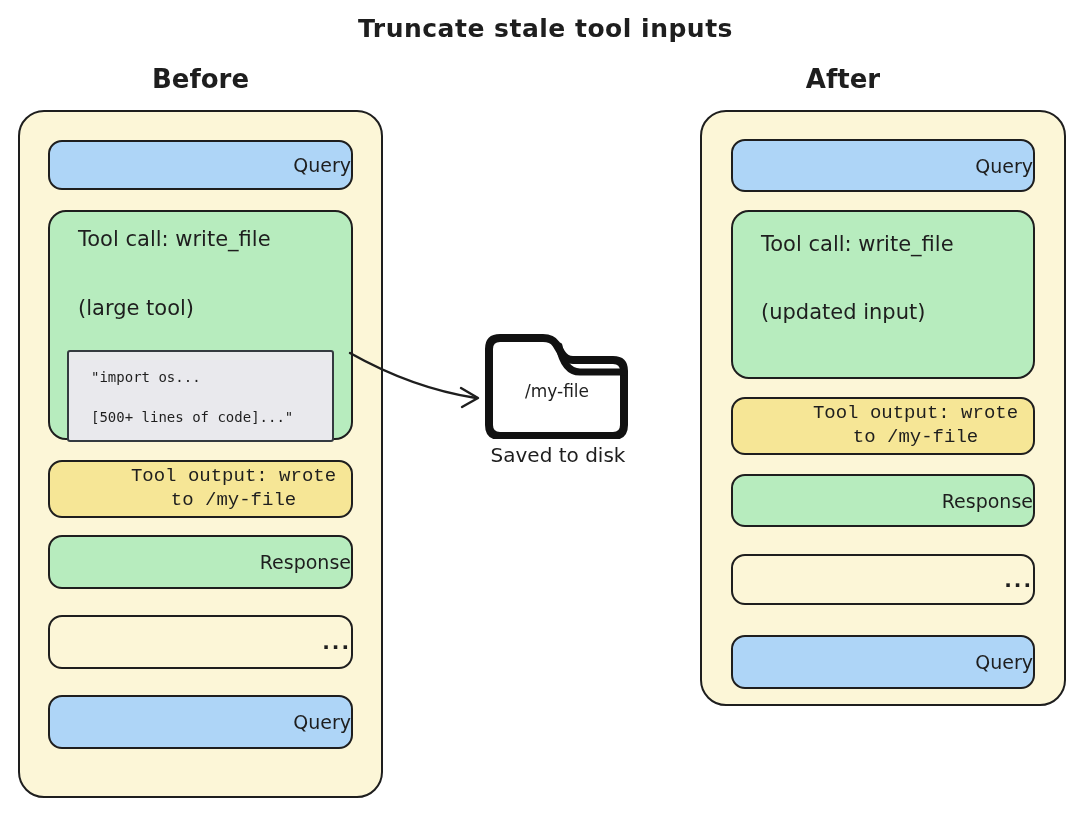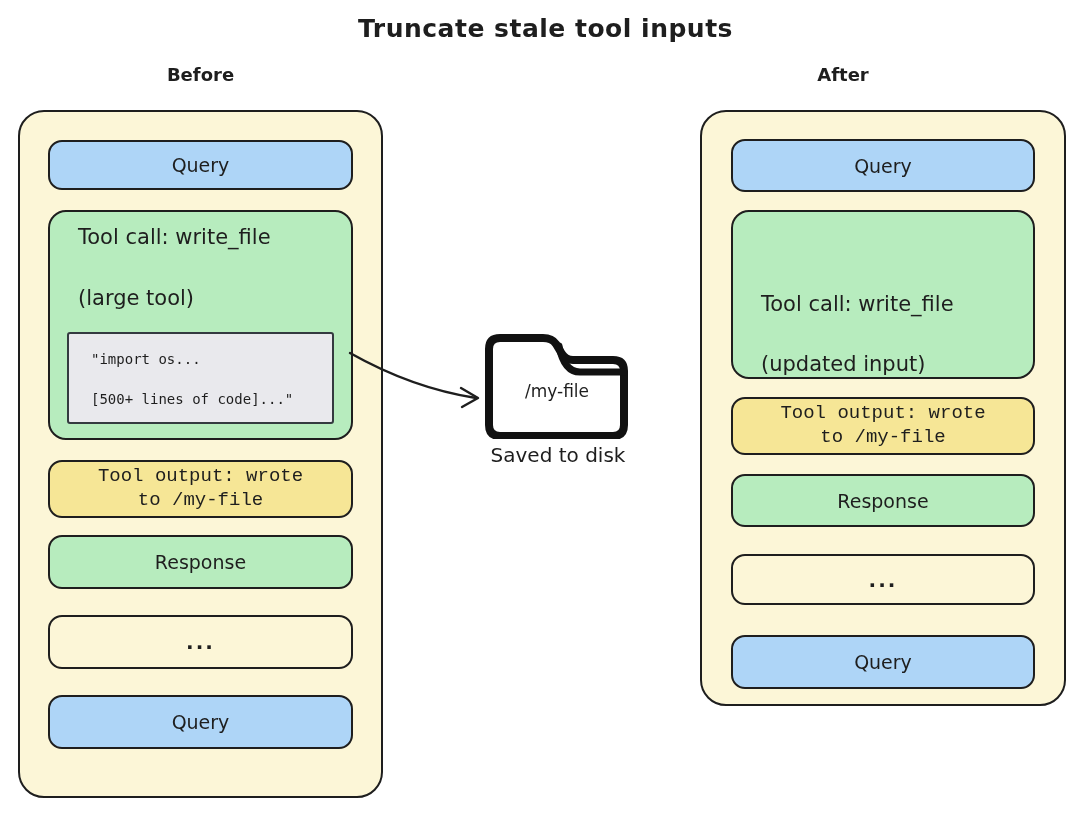--- a/index.html
+++ b/index.html
@@ -20,7 +20,7 @@
     font-size:25px;font-weight:600;letter-spacing:.5px;
   }
   .col-heading{
-    position:absolute;top:64px;text-align:center;font-size:18px;font-weight:600;
+    position:absolute;top:64px;text-align:center;font-size:26px;font-weight:600;
   }
   .heading-before{left:18px;width:365px;}
   .heading-after{left:660px;width:366px;}

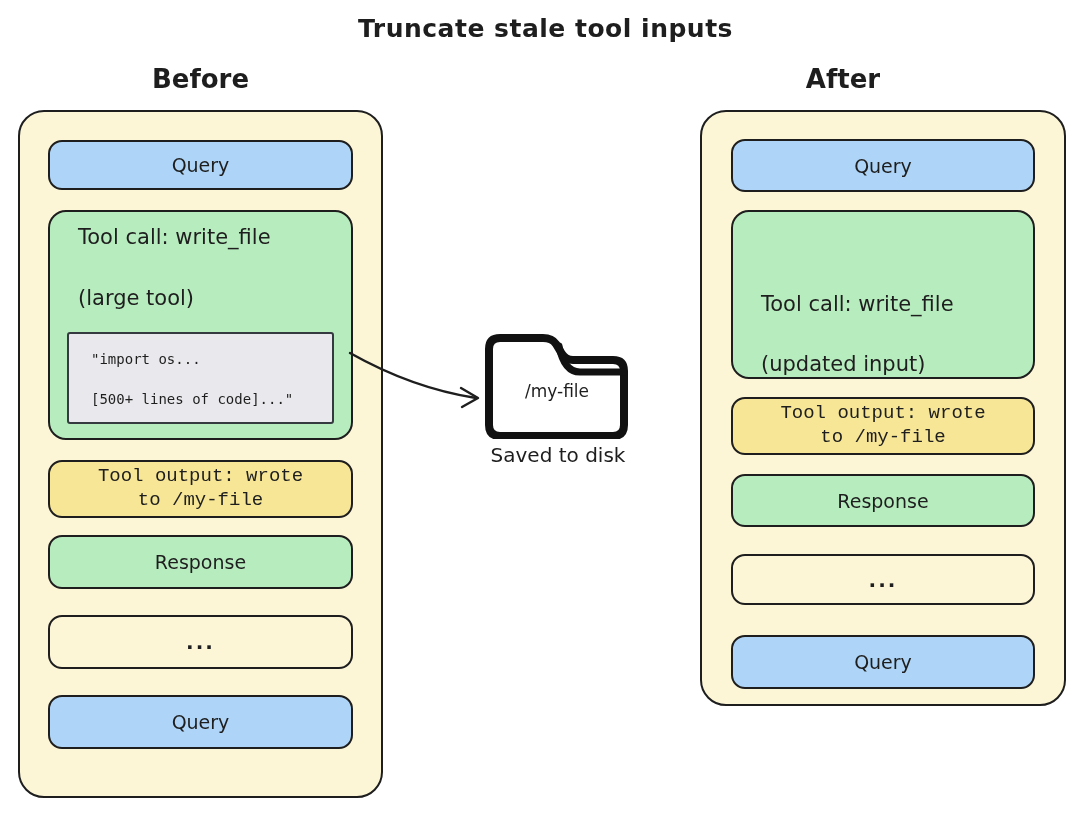--- a/index.html
+++ b/index.html
@@ -33,7 +33,7 @@
   .panel-after{left:700px;top:110px;width:366px;height:596px;padding:27px 29px 0 29px;}
   .box{
     box-sizing:border-box;border:2.3px solid var(--stroke);border-radius:14px;
-    display:flex;align-items:center;justify-content:center;text-align:center;
+    display:flex;align-items:center;justify-content:flex-end;text-align:center;
     font-size:19px;flex-shrink:0;
   }
   .blue{background:var(--blue-fill);}

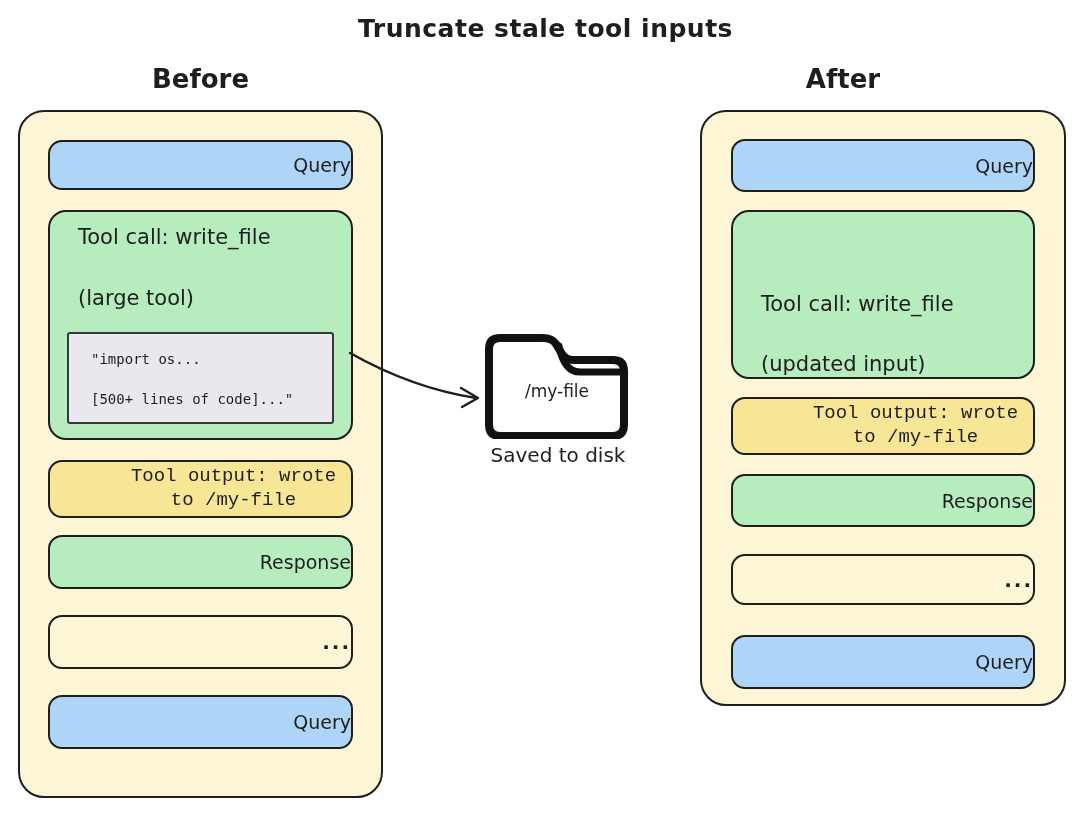--- a/index.html
+++ b/index.html
@@ -43,8 +43,8 @@
   .yellow .wrap{max-width:235px;display:inline-block;}
   .ellipsis-text{font-weight:700;font-size:20px;letter-spacing:2px;}
   .tool-call{
-    flex-direction:column;align-items:stretch;justify-content:flex-end;
-    text-align:left;border-radius:18px;
+    flex-direction:column;align-items:stretch;justify-content:flex-start;
+    text-align:left;border-radius:18px;gap:8px;
   }
   .tc-before{height:230px;margin-bottom:20px;padding:14px 17px 14px 17px;}
   .tc-after{height:169px;margin-bottom:18px;padding:19px 17px 0 17px;}

